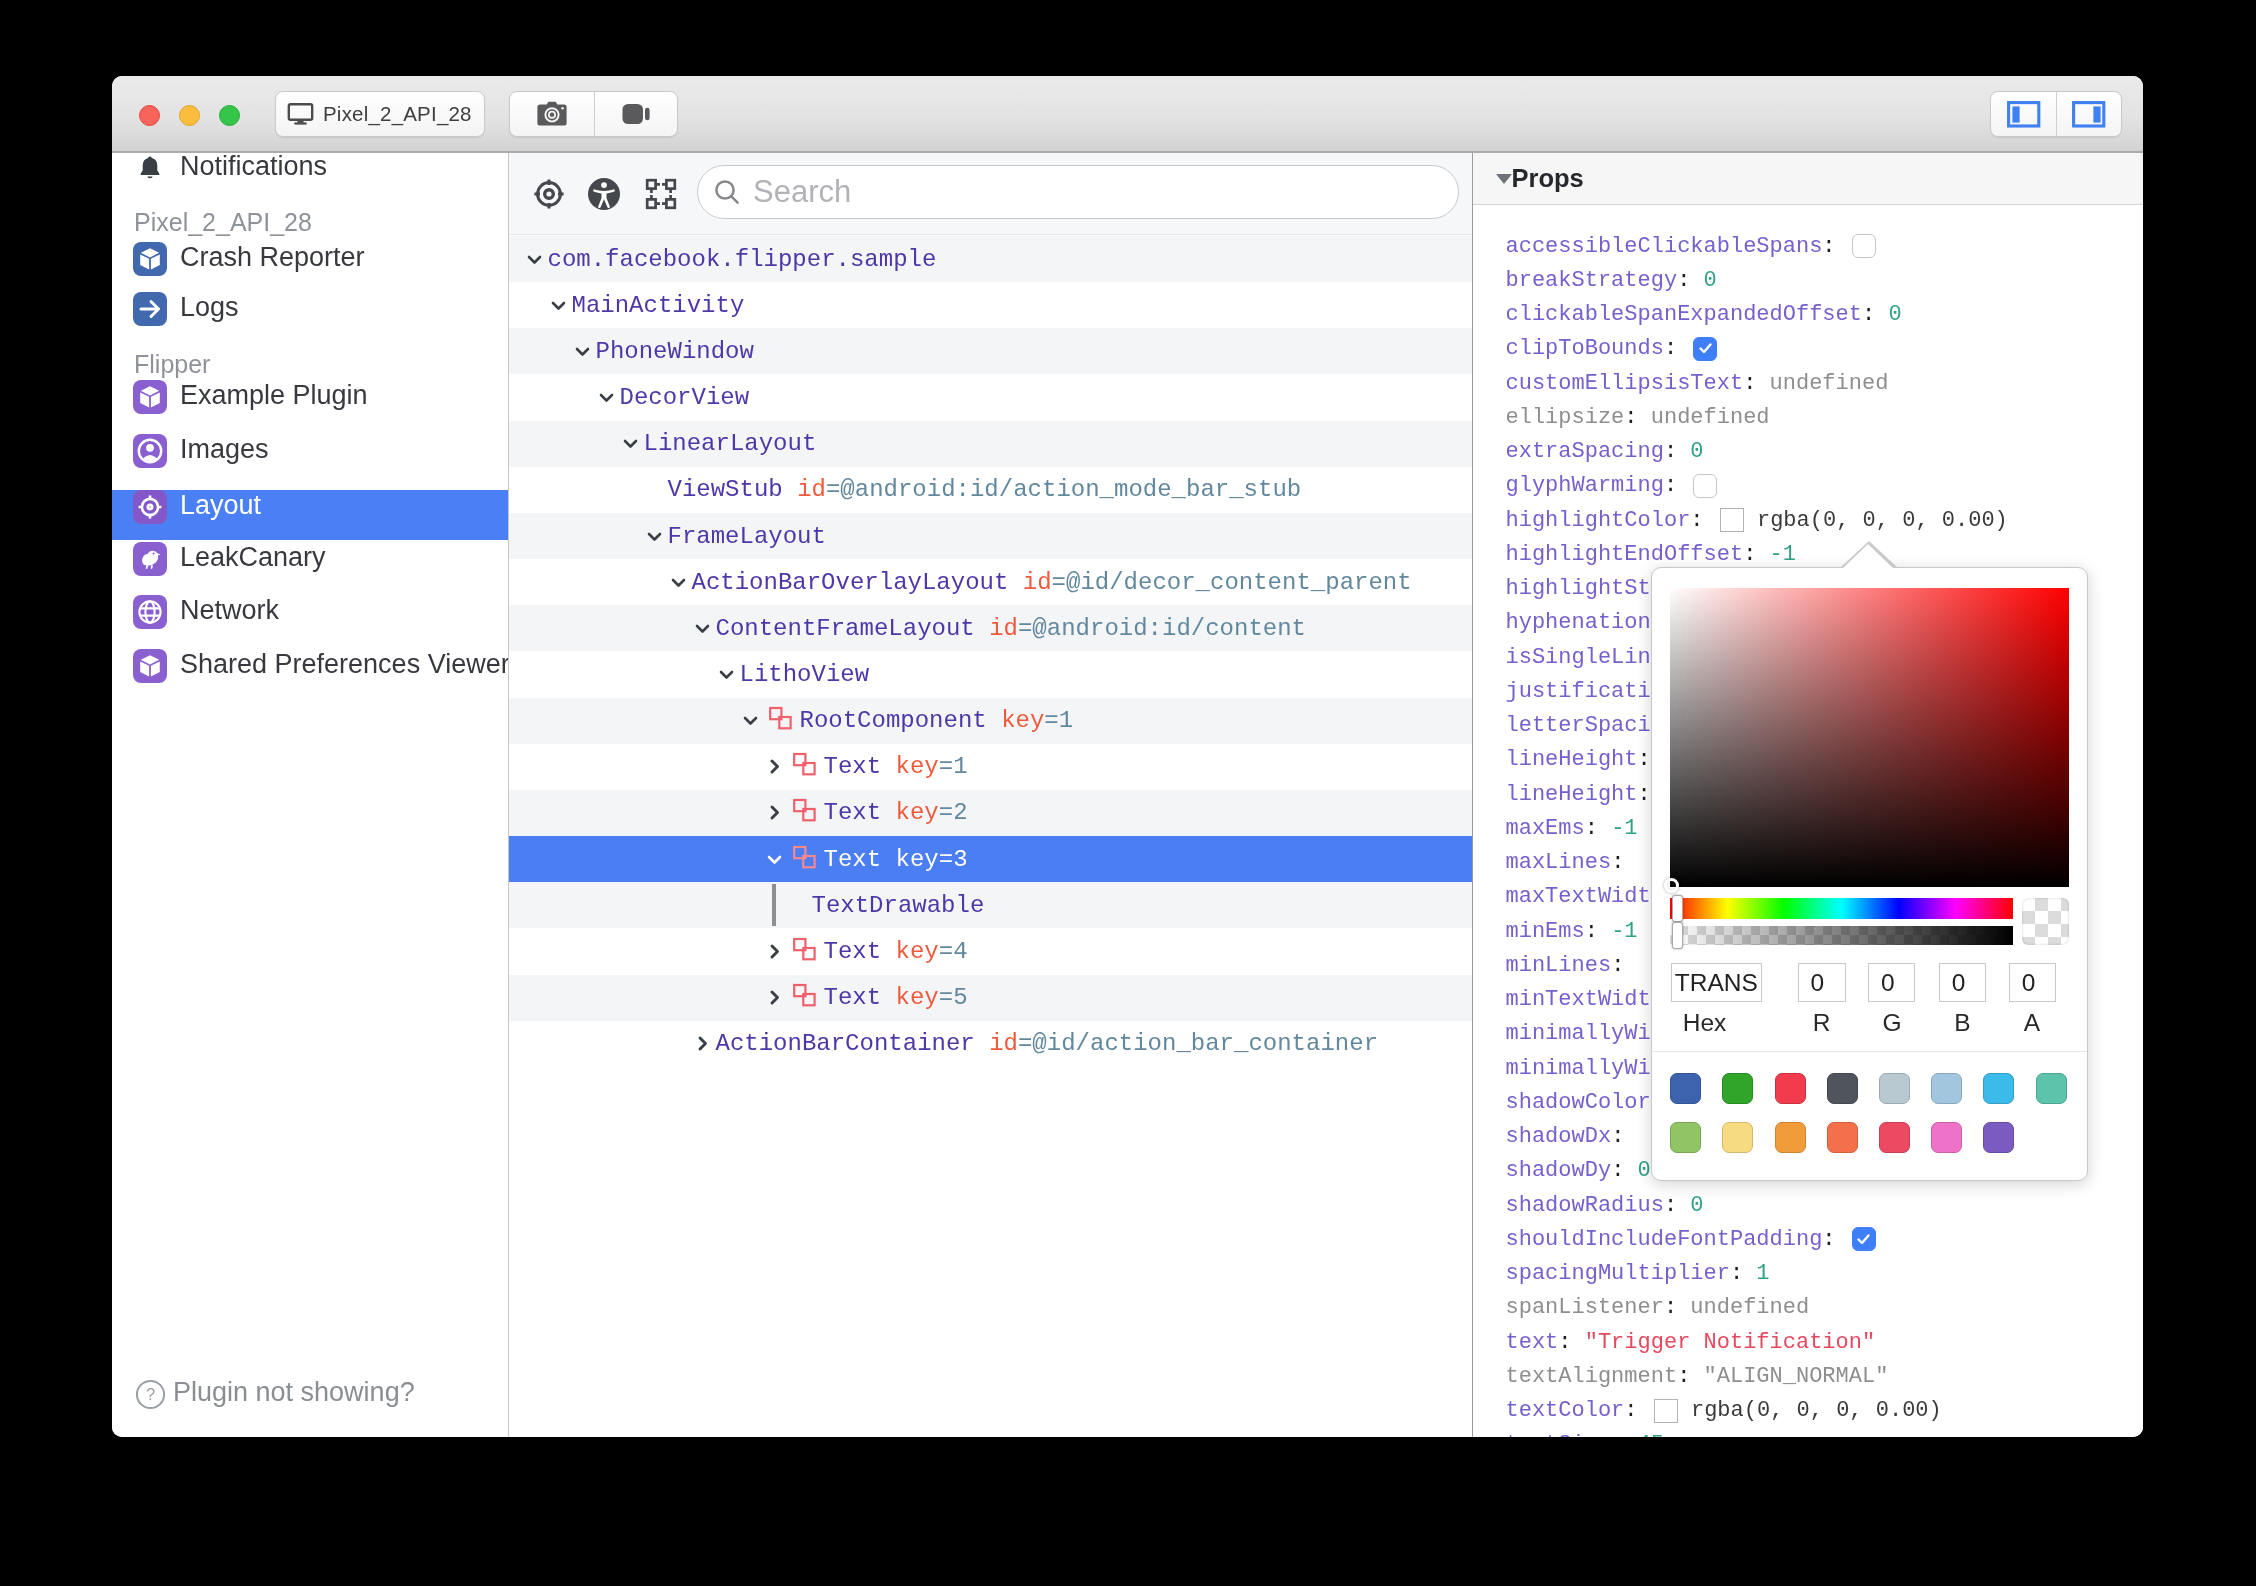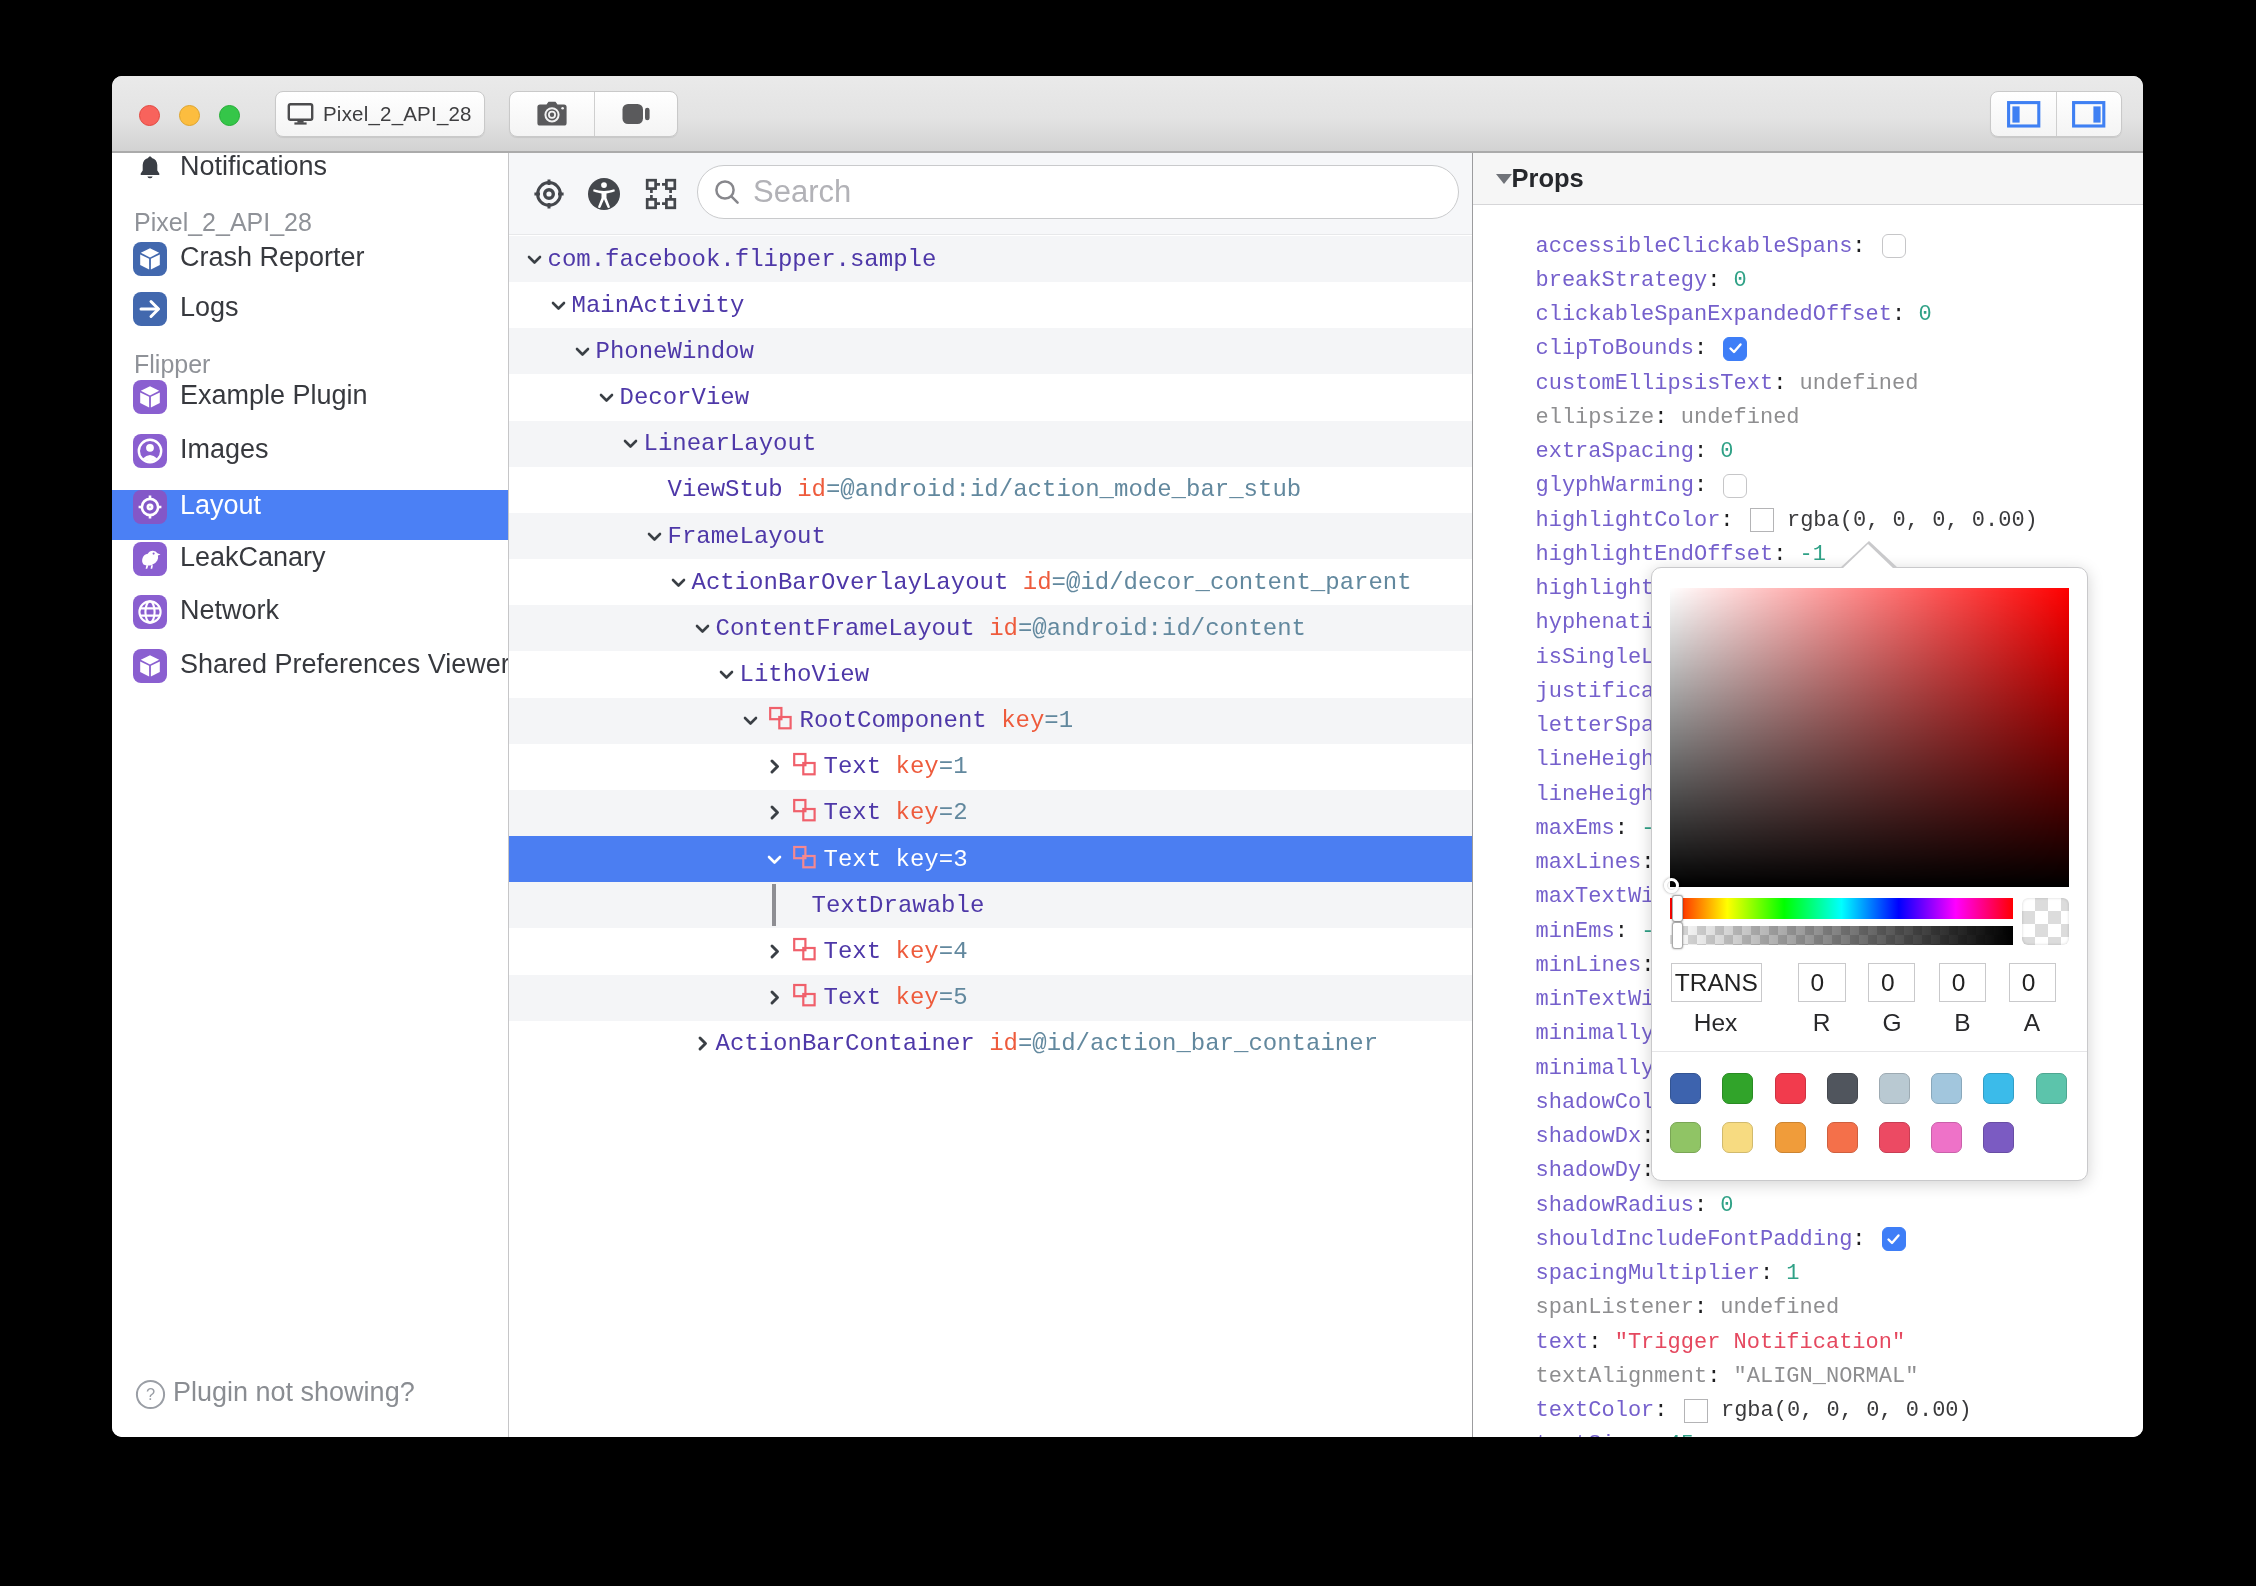--- a/index.html
+++ b/index.html
@@ -56,7 +56,7 @@
 .phead .tri { width:0; height:0; border-left:8px solid transparent; border-right:8px solid transparent; border-top:10px solid #707379; margin-left:23px; }
 .phead .ptitle { font-size:25.5px; font-weight:700; color:#26282c; }
 .plist { position:absolute; top:52px; left:0; right:0; bottom:0; font-family:"Liberation Mono",monospace; font-size:22px; }
-.prow { height:34.26px; display:flex; align-items:center; padding-left:63px; white-space:pre; }
+.prow { height:34.26px; display:flex; align-items:center; padding-left:33px; white-space:pre; }
 .prow:first-child { margin-top:24px; }
 .pname { color:#7560cc; }
 .pgray { color:#8e8e90; }

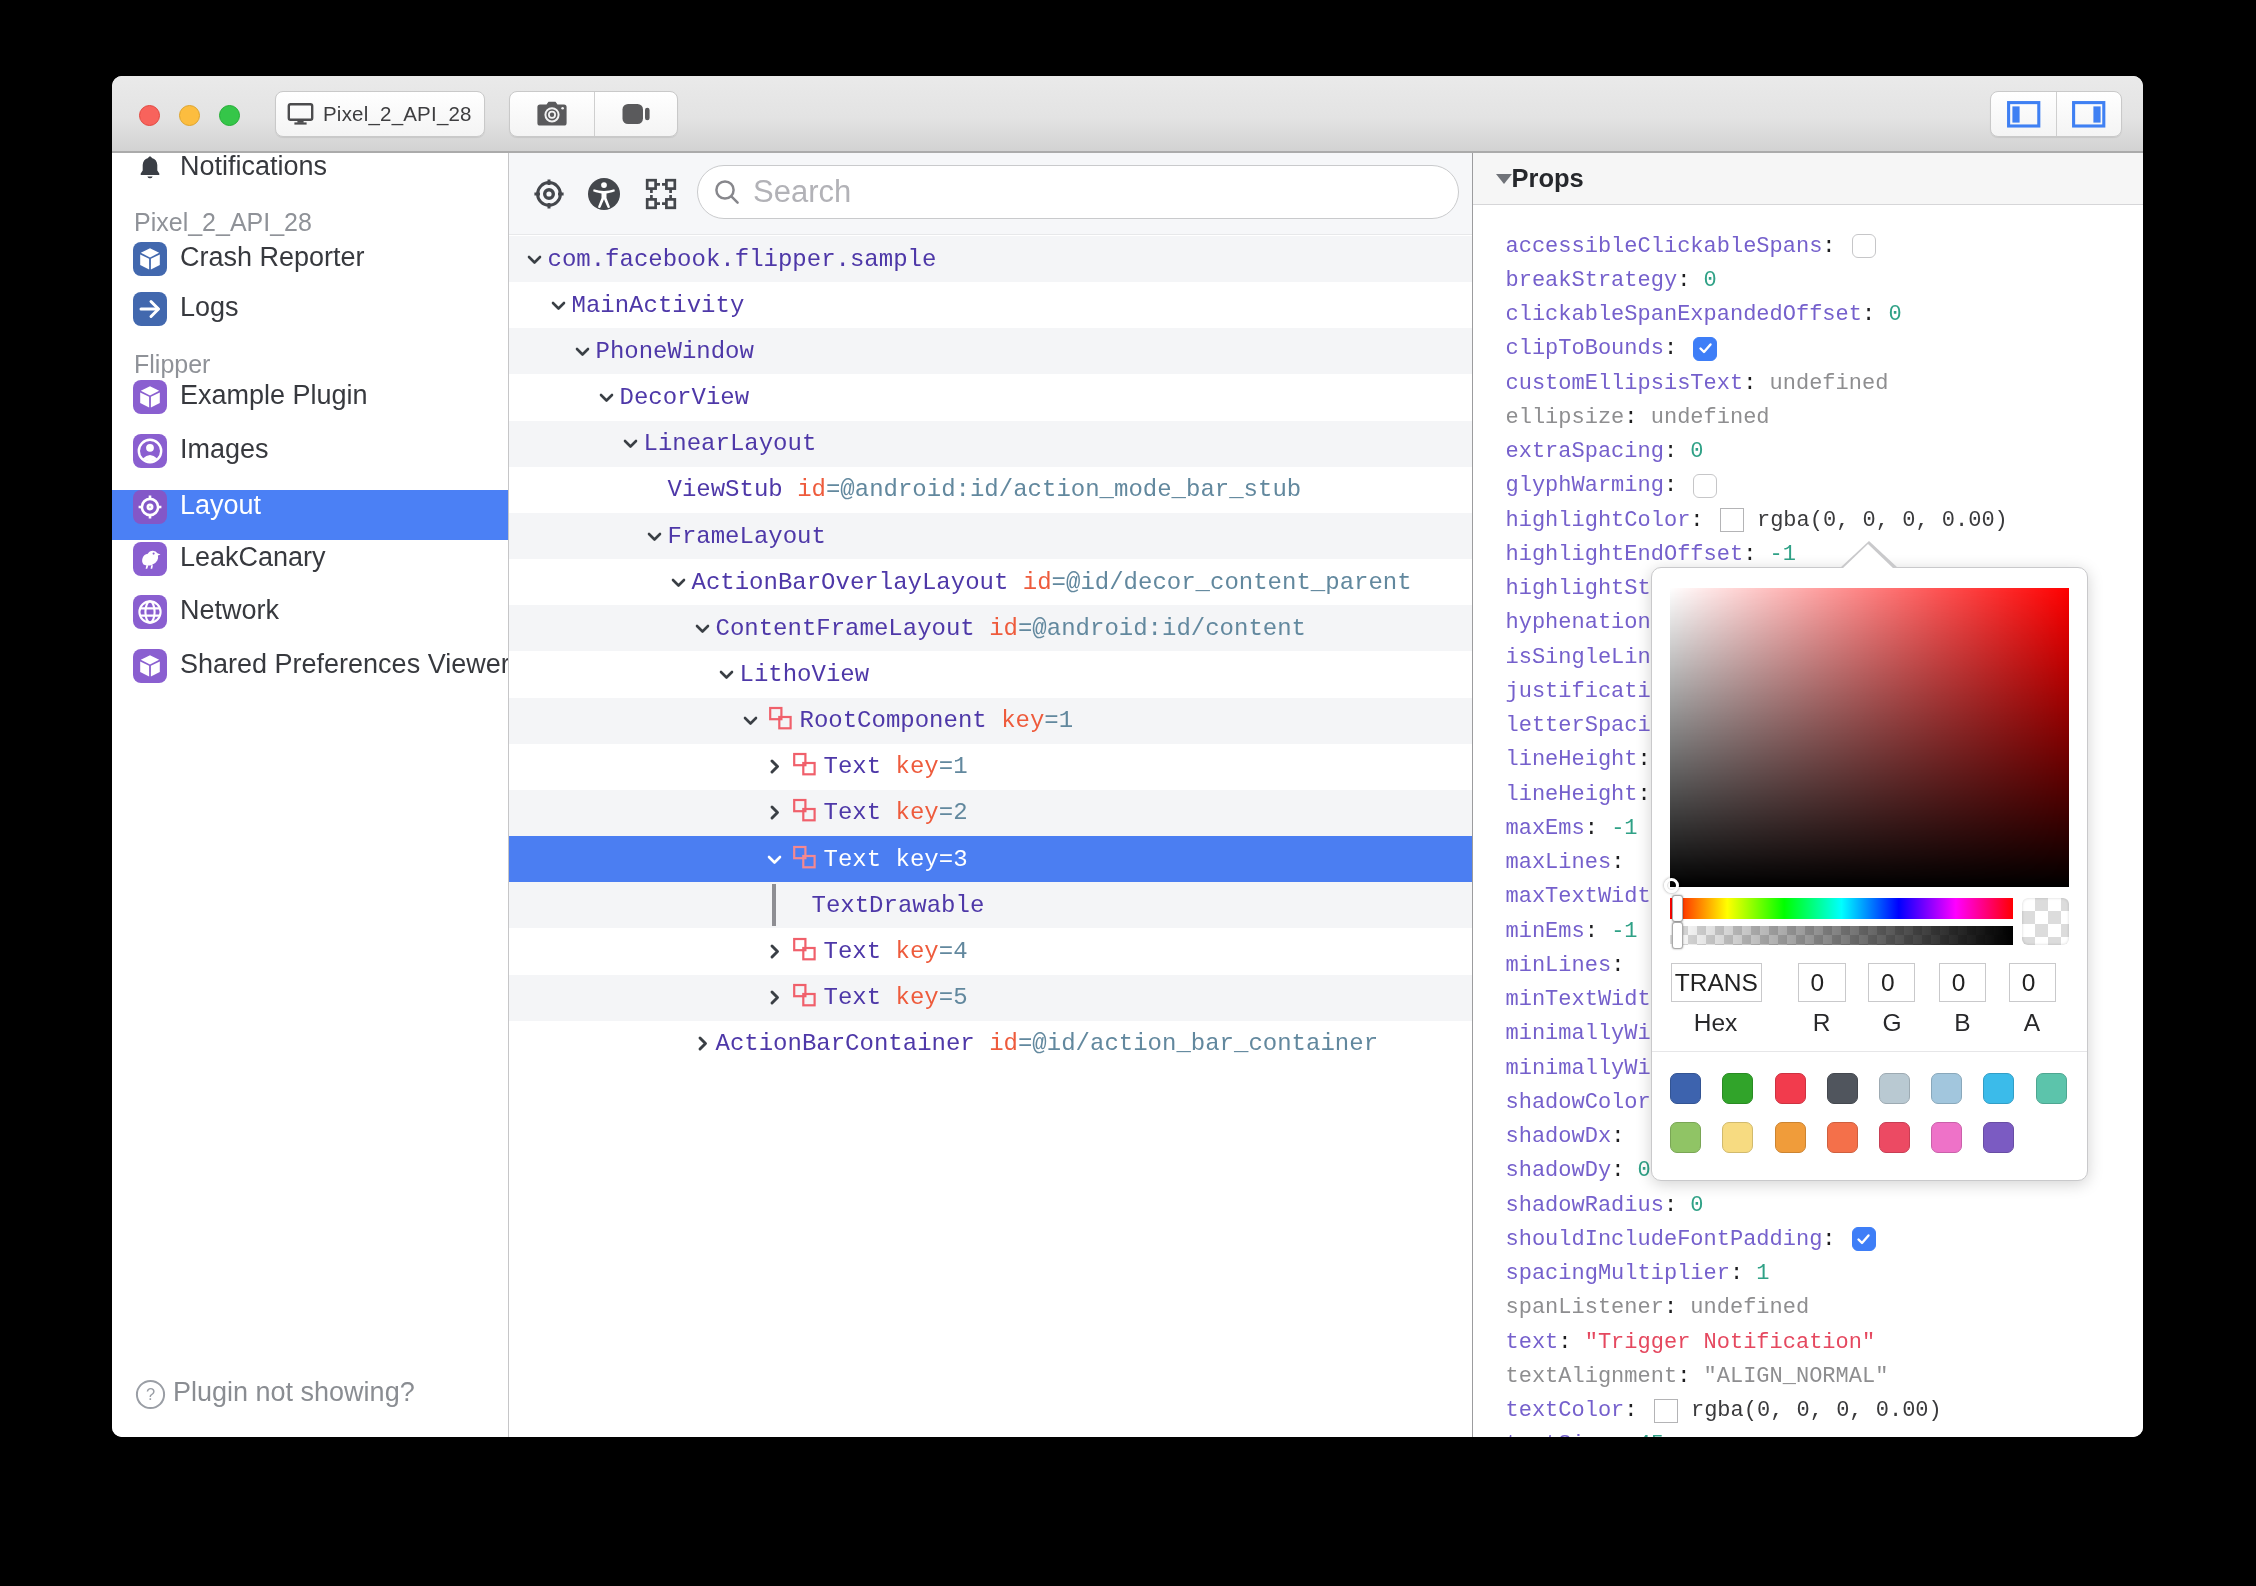--- a/index.html
+++ b/index.html
@@ -425,7 +425,7 @@
         <div class="inp" style="left:216.6px;width:47px;padding-left:12px">0</div>
         <div class="inp" style="left:287.3px;width:47px;padding-left:12px">0</div>
         <div class="inp" style="left:357.2px;width:47px;padding-left:12px">0</div>
-        <div class="lbl" style="left:34px">Hex</div>
+        <div class="lbl" style="left:23px">Hex</div>
         <div class="lbl" style="left:140px">R</div>
         <div class="lbl" style="left:210.5px">G</div>
         <div class="lbl" style="left:281px">B</div>

